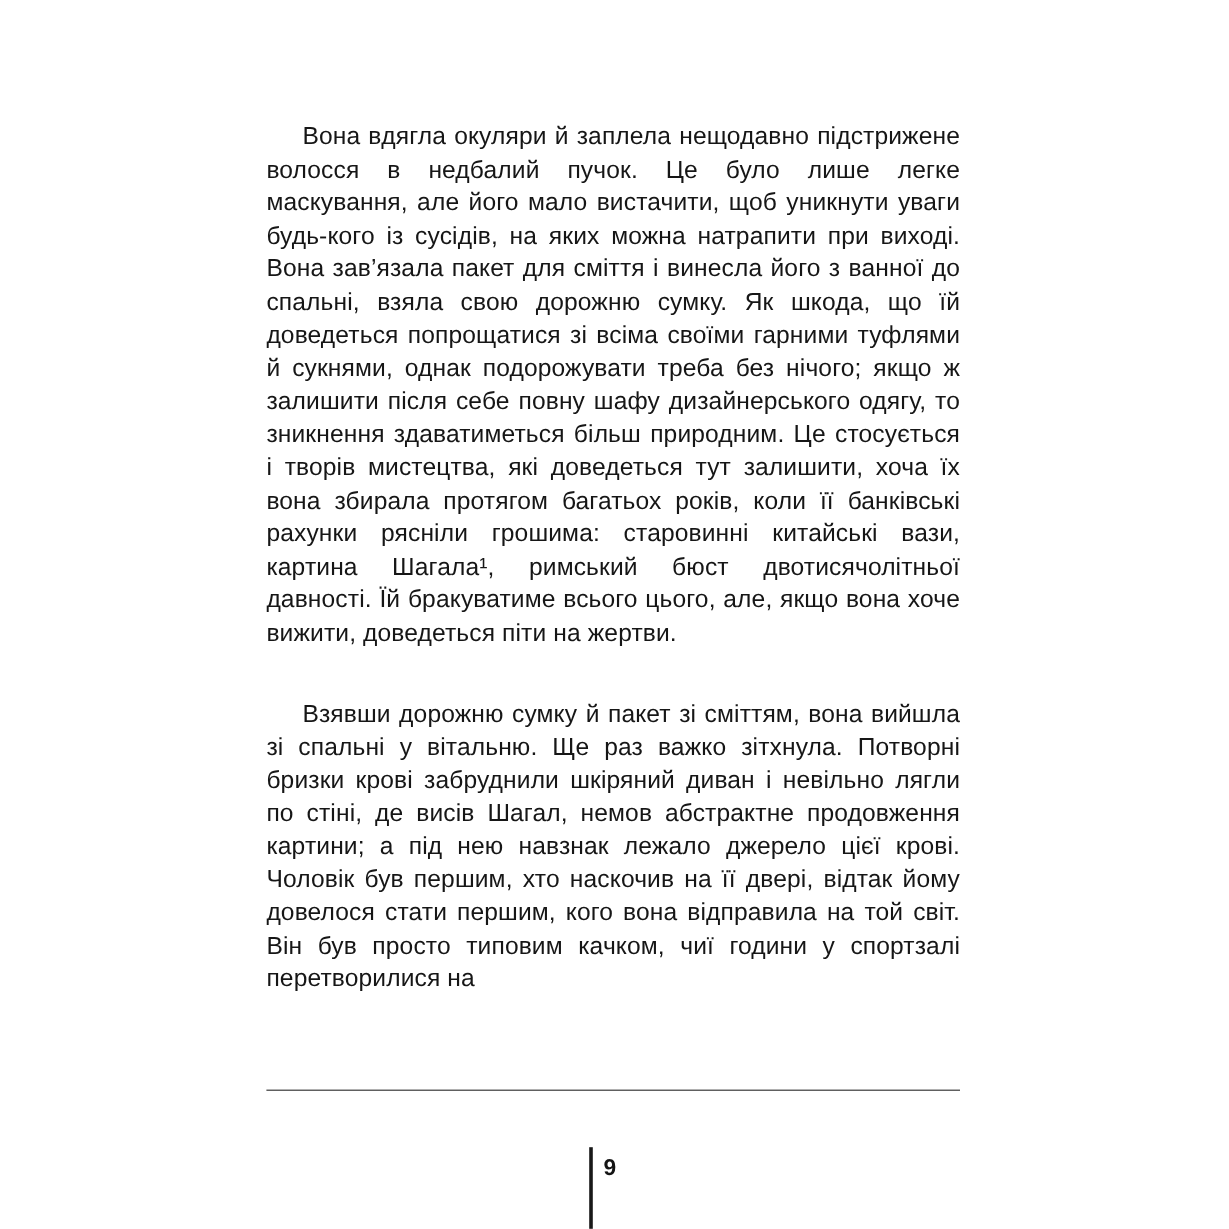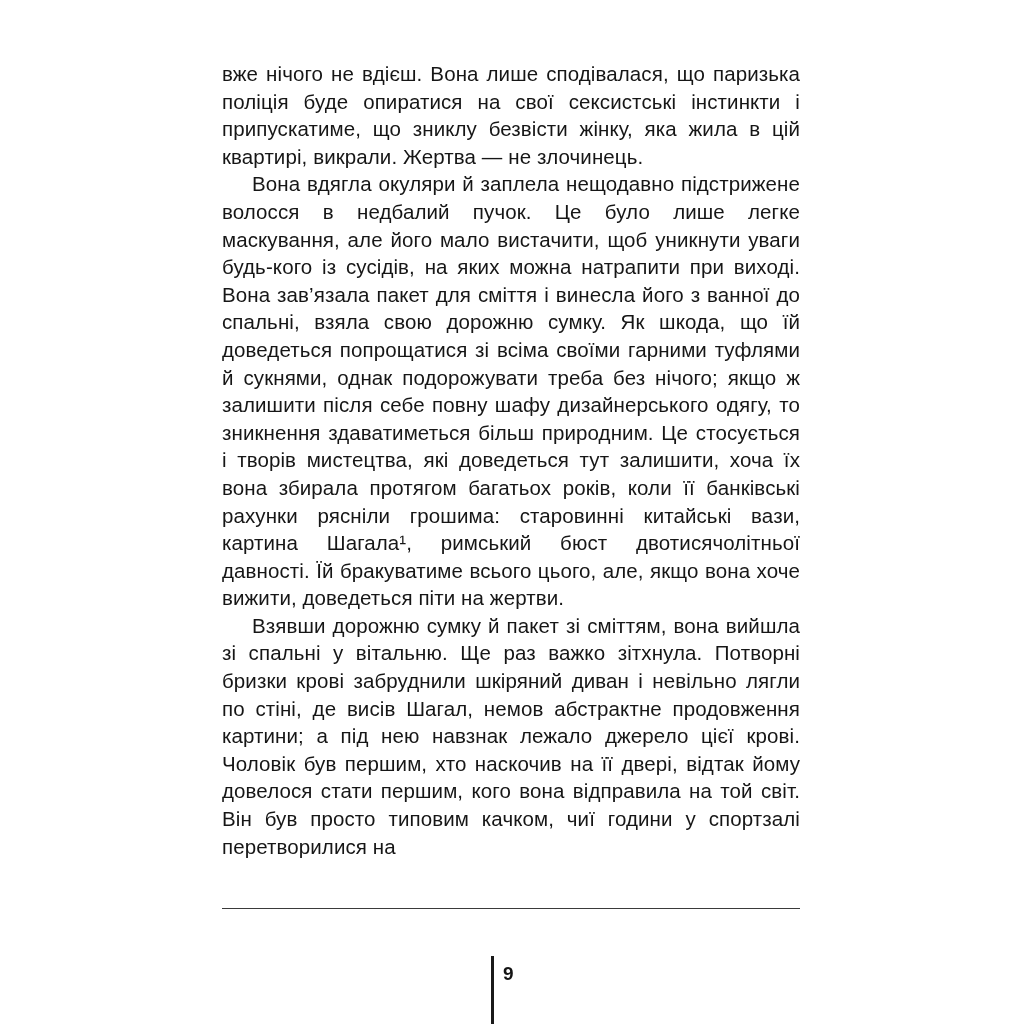--- a/index.html
+++ b/index.html
@@ -86,7 +86,6 @@
 <div class="book-page">
 
   <div class="text-block">
-    <p class="para no-indent">вже нічого не вдієш. Вона лише сподівалася, що паризька поліція буде опиратися на свої сексистські інстинкти і припускатиме, що зниклу безвісти жінку, яка жила в цій квартирі, викрали. Жертва — не злочинець.</p>
     <p class="para indent">Вона вдягла окуляри й заплела нещодавно підстрижене волосся в недбалий пучок. Це було лише легке маскування, але його мало вистачити, щоб уникнути уваги будь-кого із сусідів, на яких можна натрапити при виході. Вона зав’язала пакет для сміття і винесла його з ванної до спальні, взяла свою дорожню сумку. Як шкода, що їй доведеться попрощатися зі всіма своїми гарними туфлями й сукнями, однак подорожувати треба без нічого; якщо ж залишити після себе повну шафу дизайнерського одягу, то зникнення здаватиметься більш природним. Це стосується і творів мистецтва, які доведеться тут залишити, хоча їх вона збирала протягом багатьох років, коли її банківські рахунки рясніли грошима: старовинні китайські вази, картина Шагала¹, римський бюст двотисячолітньої давності. Їй бракуватиме всього цього, але, якщо вона хоче вижити, доведеться піти на жертви.</p>
     <p class="para indent">Взявши дорожню сумку й пакет зі сміттям, вона вийшла зі спальні у вітальню. Ще раз важко зітхнула. Потворні бризки крові забруднили шкіряний диван і невільно лягли по стіні, де висів Шагал, немов абстрактне продовження картини; а під нею навзнак лежало джерело цієї крові. Чоловік був першим, хто наскочив на її двері, відтак йому довелося стати першим, кого вона відправила на той світ. Він був просто типовим качком, чиї години у спортзалі перетворилися на</p>
   </div>

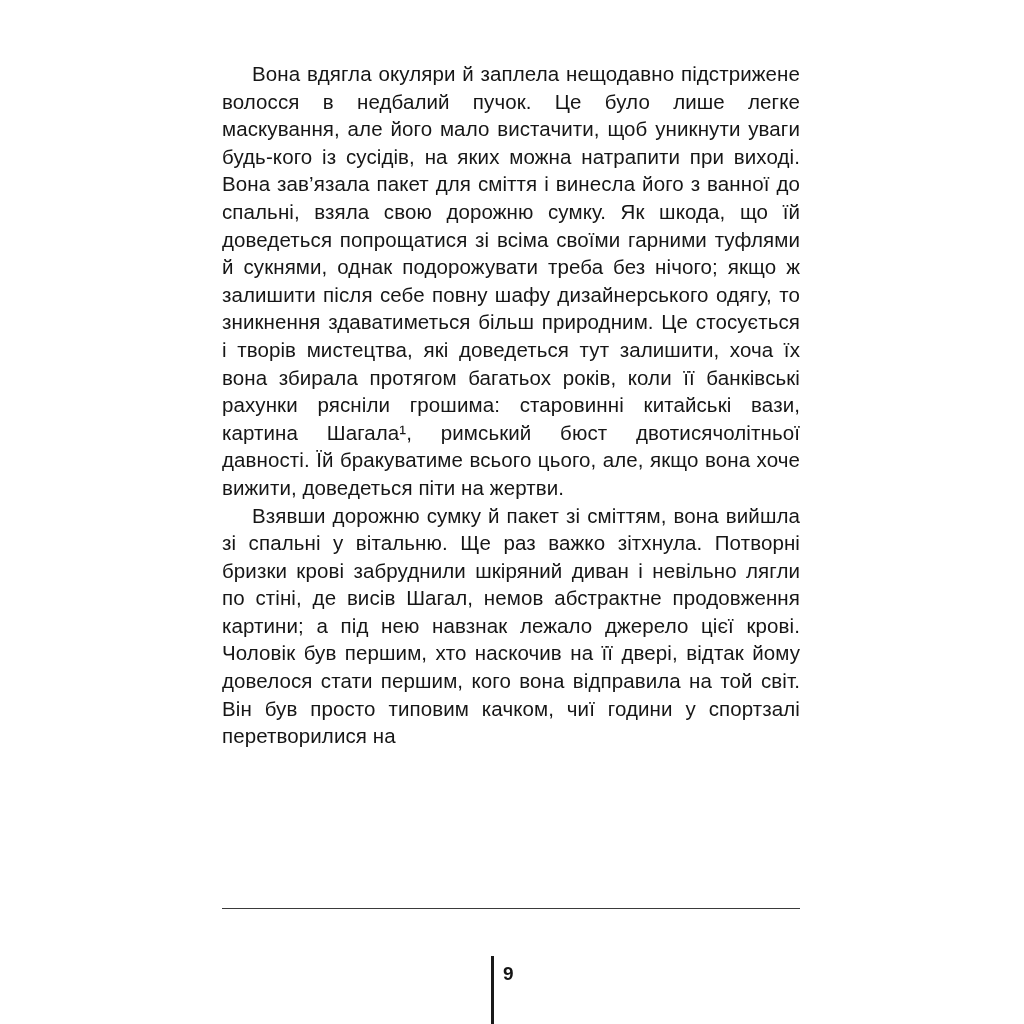--- a/index.html
+++ b/index.html
@@ -37,6 +37,7 @@
   }
   .para.indent {
     text-indent: 30px;
+    margin-top: 40px;
   }
   .footnote-area {
     position: absolute;

